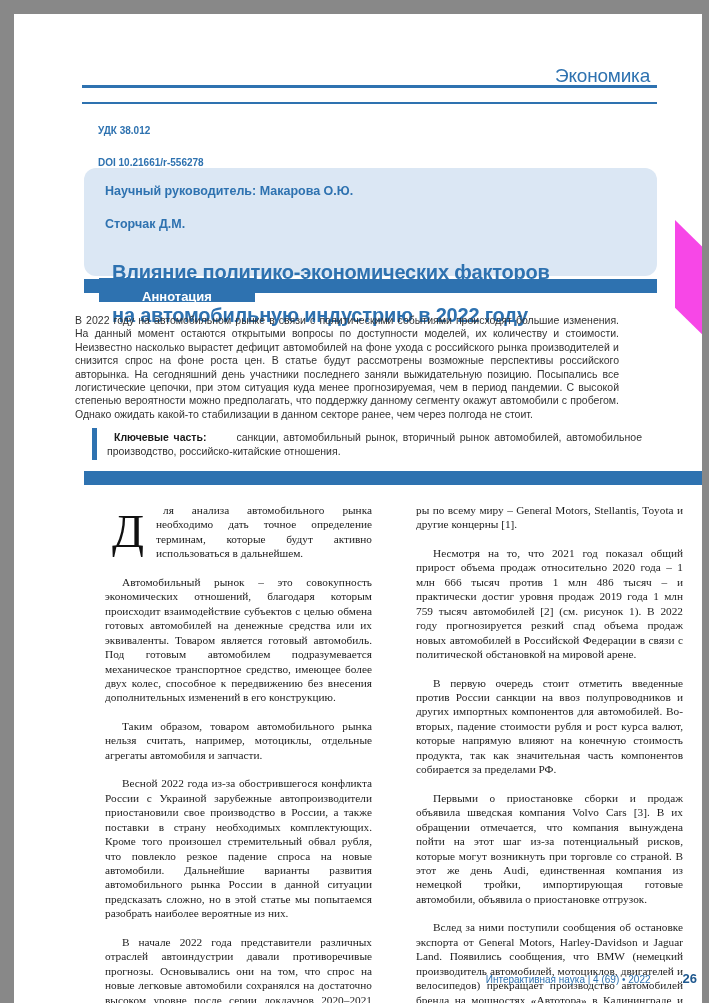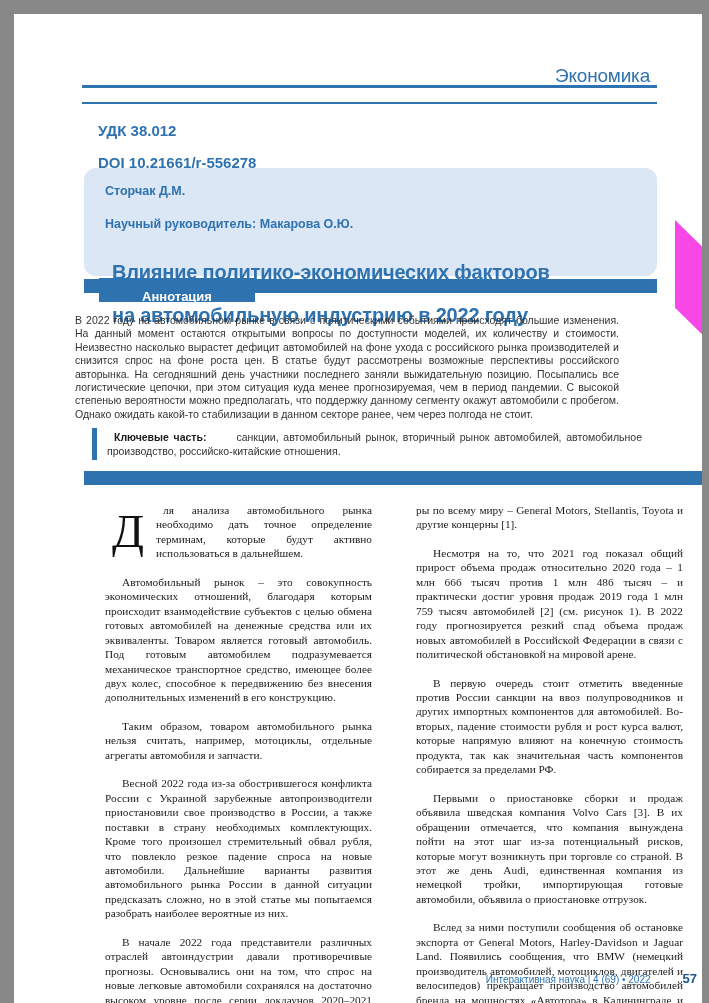--- a/index.html
+++ b/index.html
@@ -32,7 +32,7 @@
   }
   .udc-block{
     position:absolute;left:70px;top:94px;
-    color:var(--accent_blue);font-weight:700;font-size:15px;line-height:18px;
+    color:var(--accent_blue);font-weight:700;font-size:10px;line-height:18px;
   }
   
   .title-box{

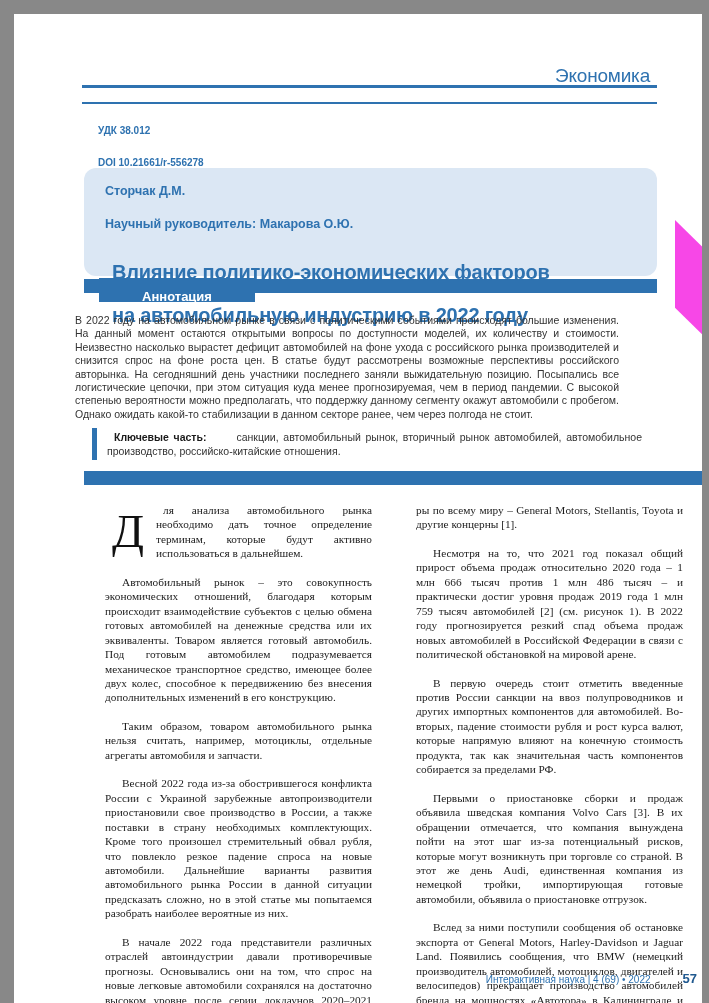--- a/index.html
+++ b/index.html
@@ -118,8 +118,8 @@
   </div>
 
   <div class="title-box">
+    <div class="author-line">Научный руководитель: Макарова О.Ю.</div>
     <div class="author-line">Сторчак Д.М.</div>
-    <div class="author-line">Научный руководитель: Макарова О.Ю.</div>
     <div class="article-title">
       <div>Влияние политико-экономических факторов</div>
       <div>на автомобильную индустрию в 2022 году</div>

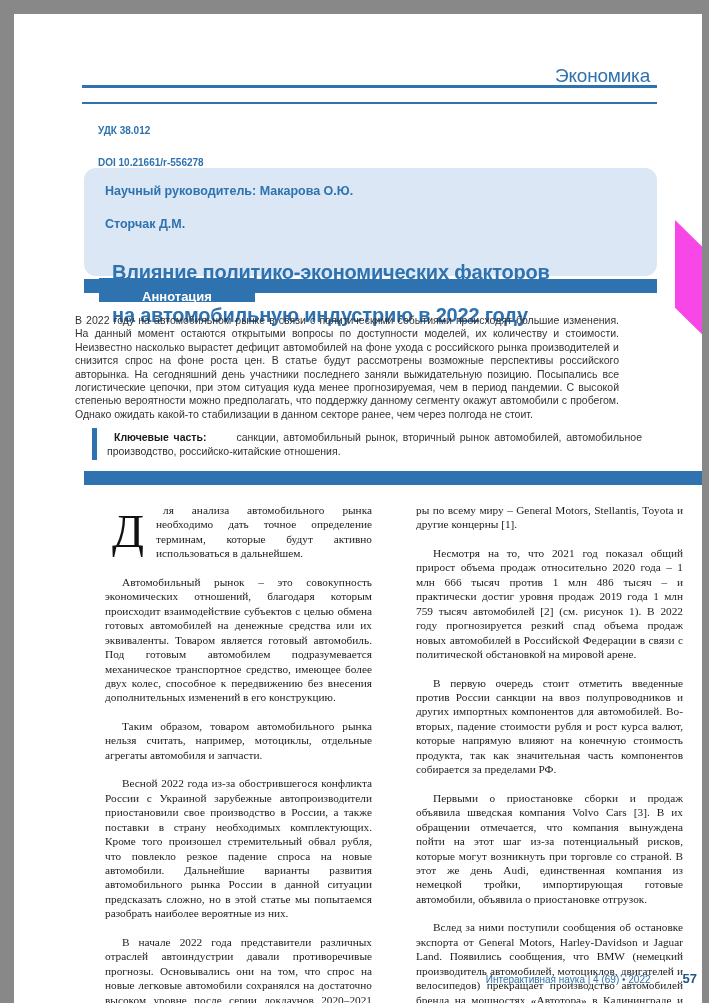--- a/index.html
+++ b/index.html
@@ -155,7 +155,7 @@
 
   <div class="footer">
     <span class="journal-ref">Интерактивная наука | 4 (69) • 2022</span>
-    <span class="page-number">57</span>
+    <span class="page-number">26</span>
   </div>
 
   <div class="pink-marker"></div>

